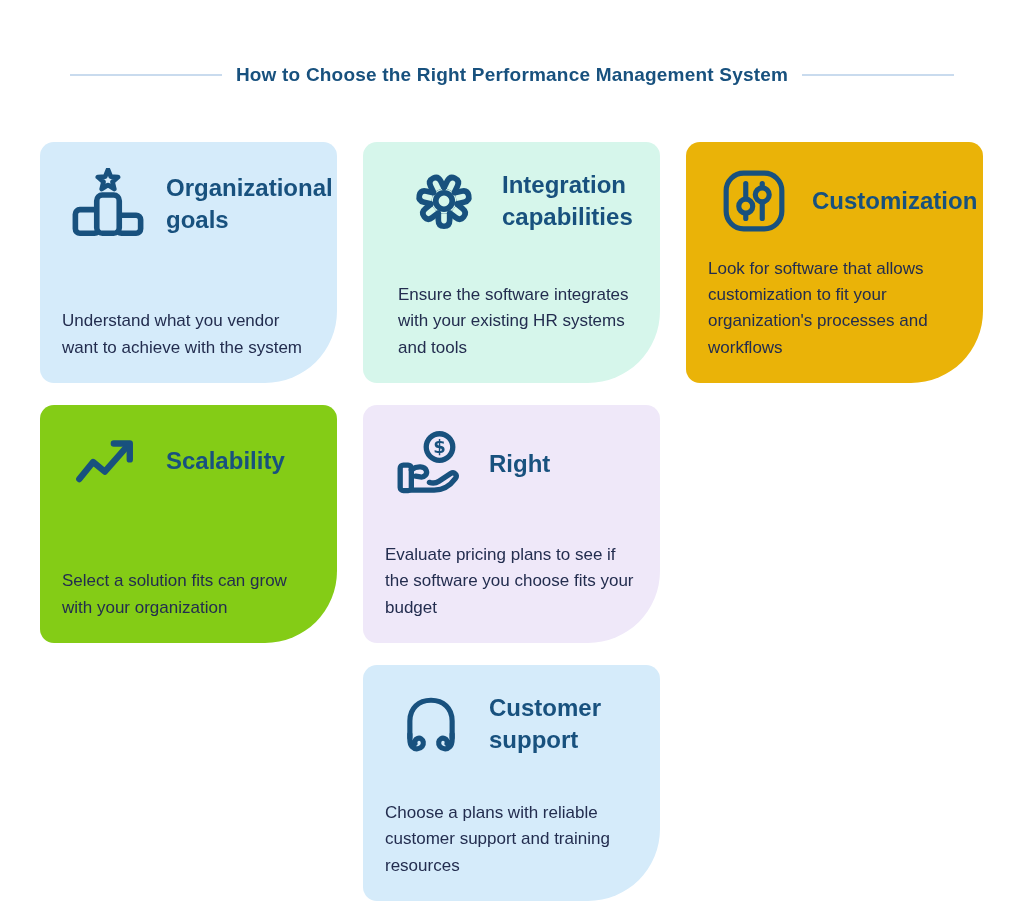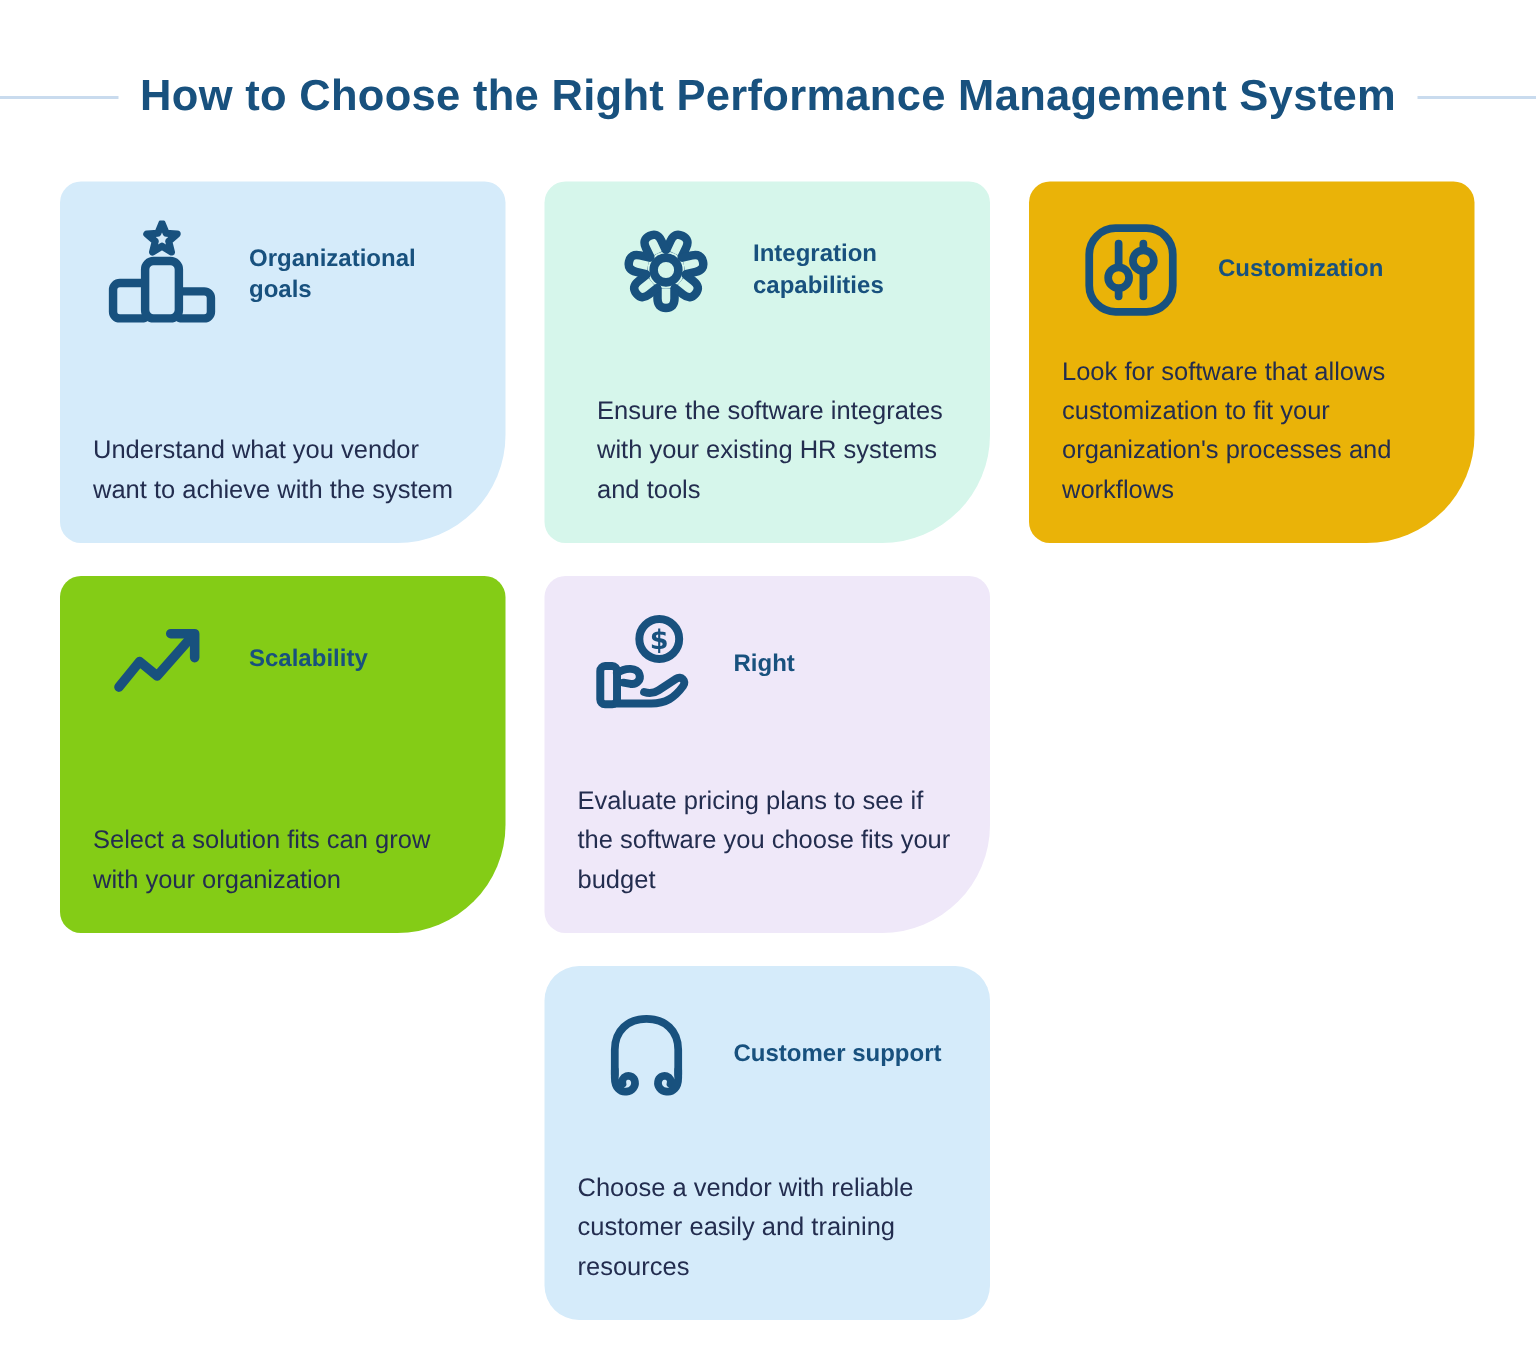--- a/index.html
+++ b/index.html
@@ -30,10 +30,10 @@
   }
   .page-title{
     color:var(--accent);
-    font-size:29px;
+    font-size:19px;
     font-weight:bold;
     letter-spacing:.2px;
-    margin:0 14px;
+    margin:16px 14px;
     white-space:nowrap;
   }
   .cards{

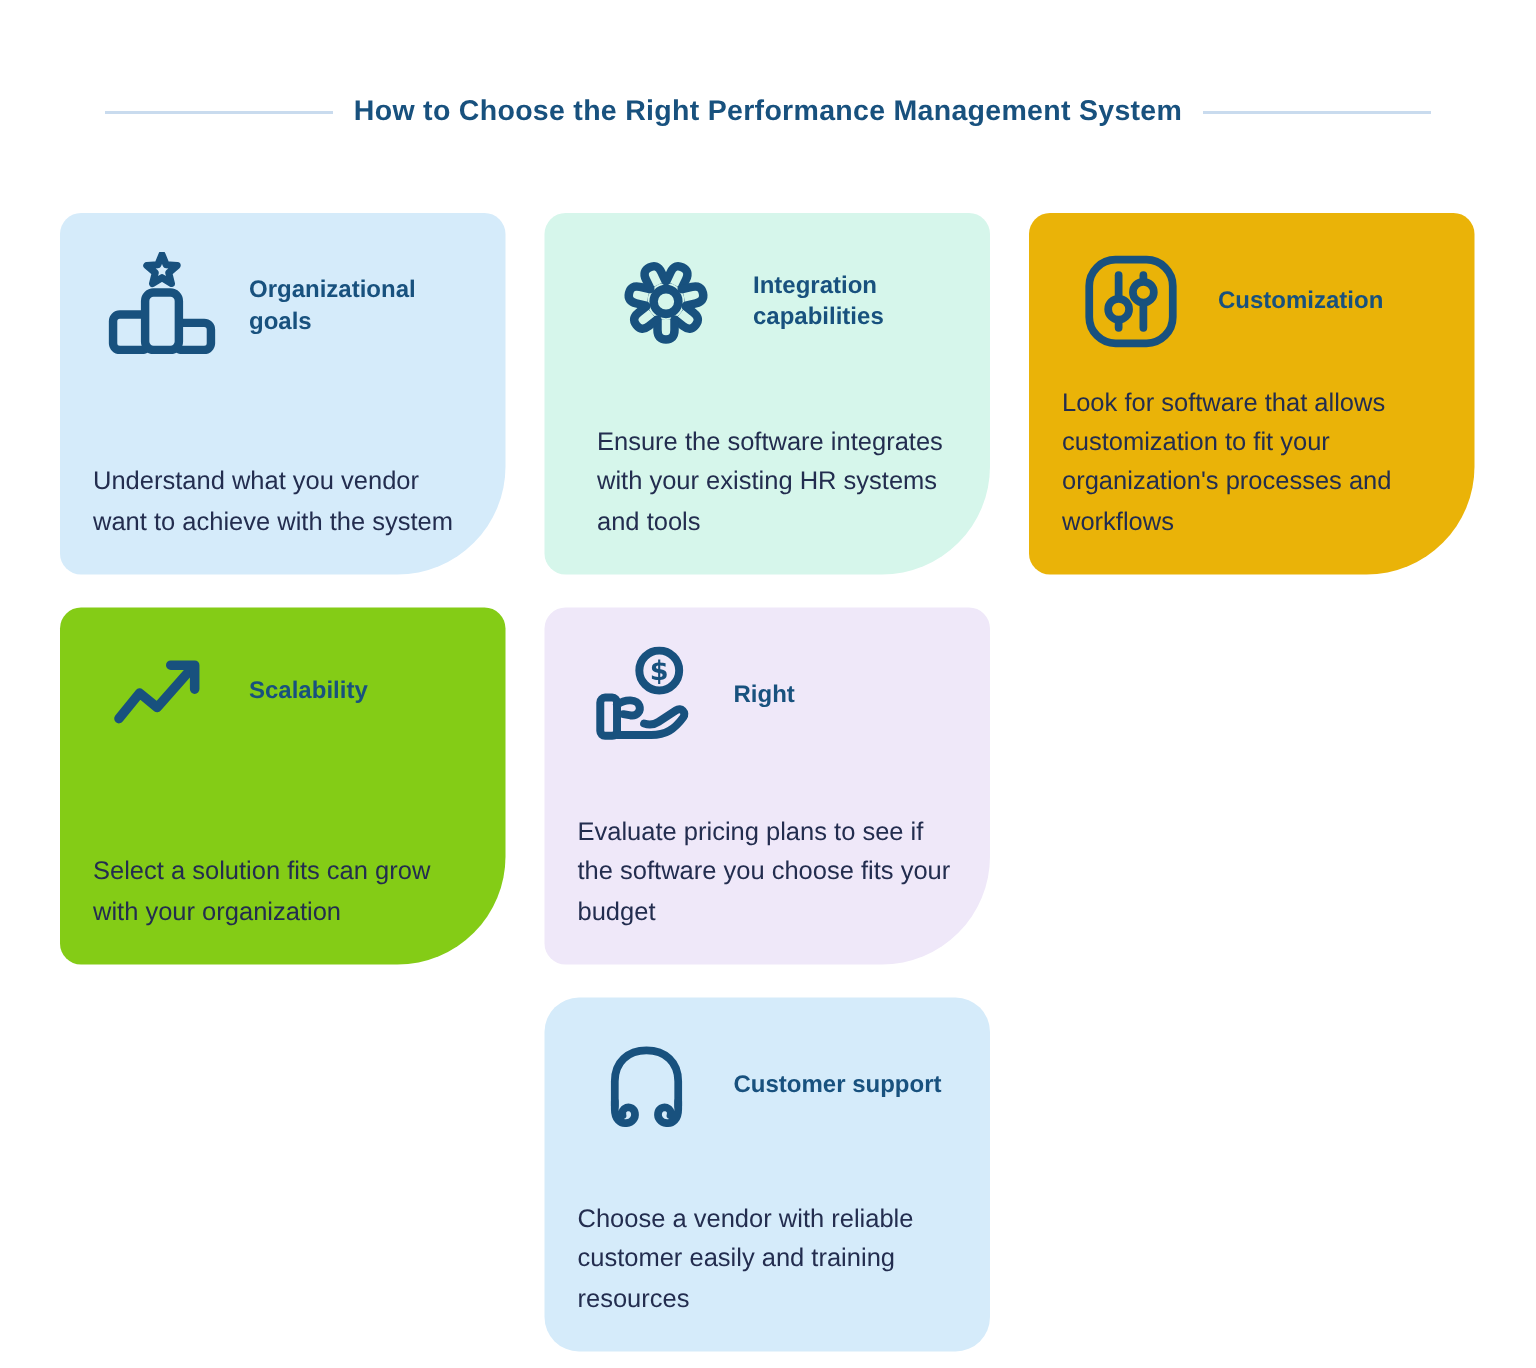--- a/index.html
+++ b/index.html
@@ -66,7 +66,7 @@
   }
   .card-title{
     color:var(--accent);
-    font-size:16px;
+    font-size:24px;
     font-weight:bold;
     line-height:1.32;
     max-width:162px;

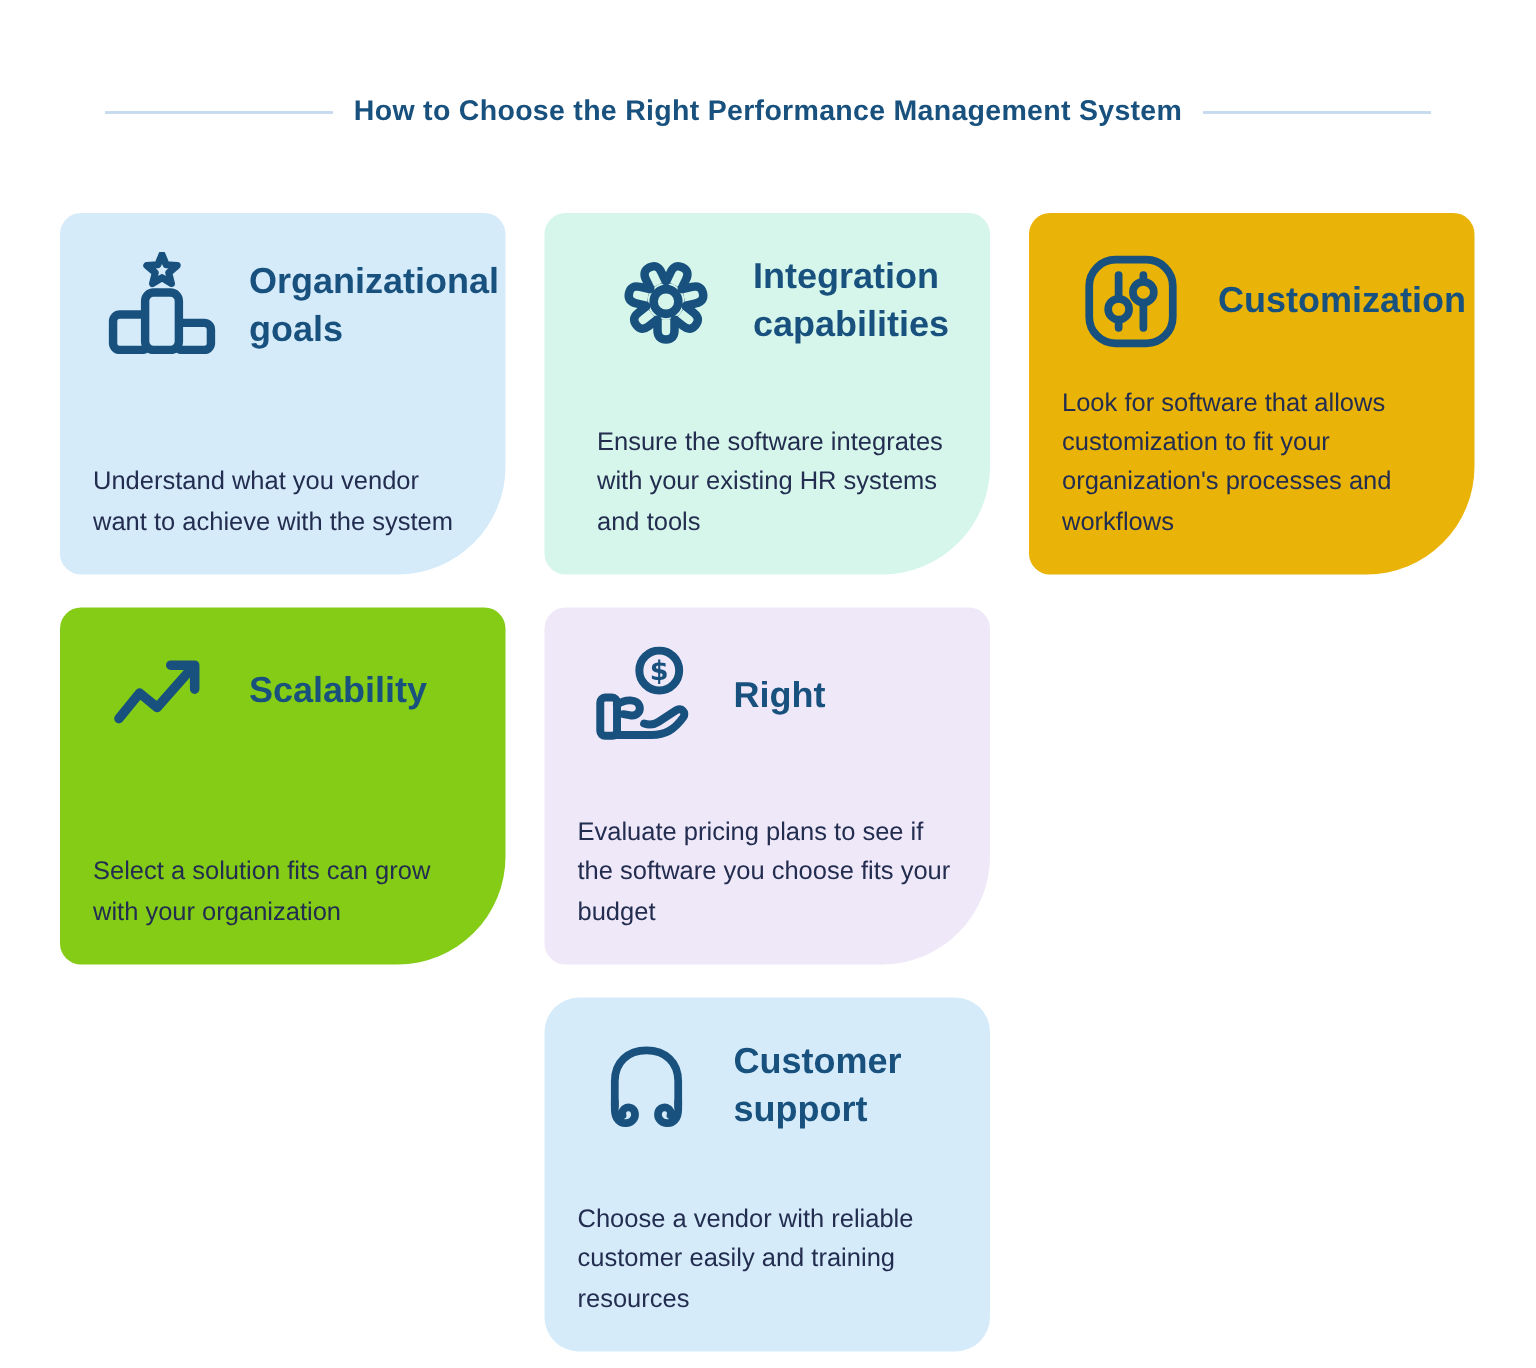--- a/index.html
+++ b/index.html
@@ -76,7 +76,7 @@
     font-size:17px;
     line-height:1.55;
   }
-  .card-7{grid-column:2;border-radius:23px;}
+  .card-7{grid-column:2;}
   svg{display:block;}
 </style>
 </head>

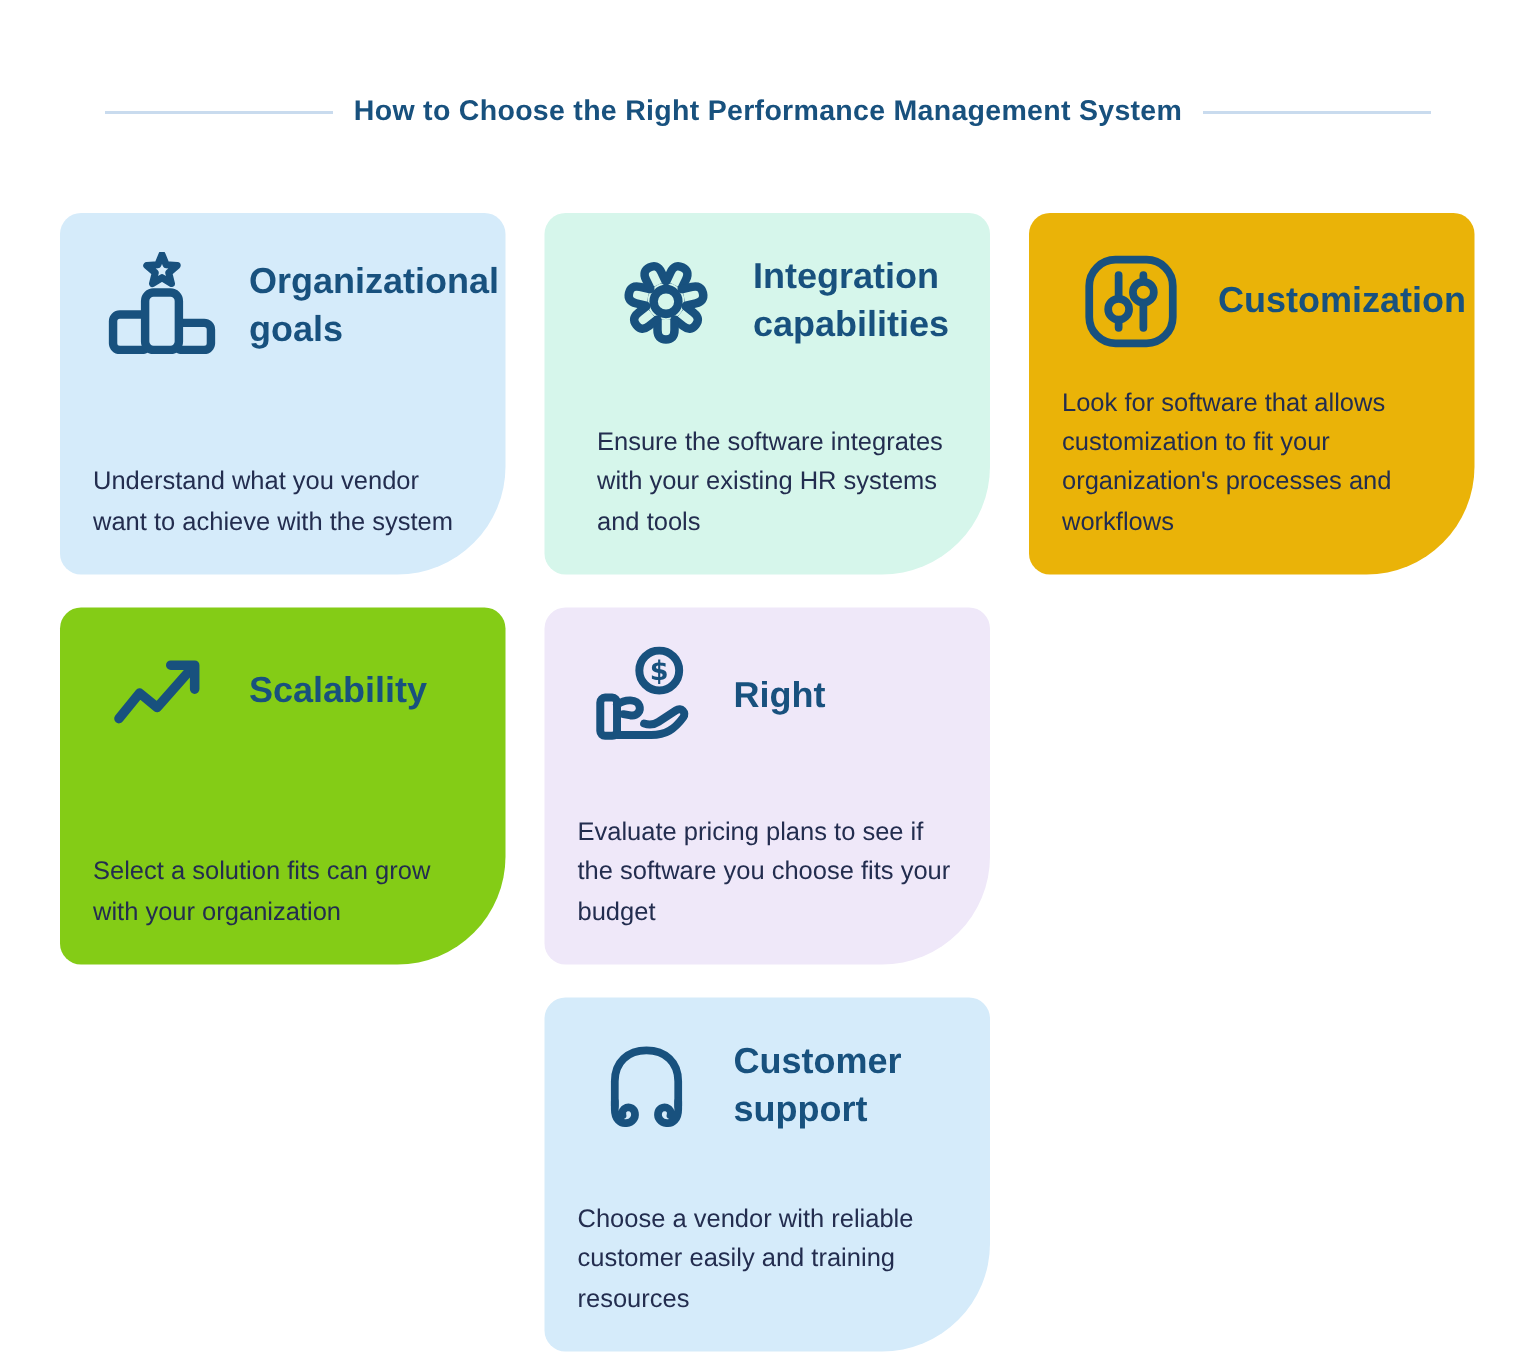--- a/index.html
+++ b/index.html
@@ -200,7 +200,7 @@
       </div>
       <div class="card-title">Customer support</div>
     </div>
-    <div class="card-desc">Choose a vendor with reliable customer easily and training resources</div>
+    <div class="card-desc">Choose a plans with reliable customer support and training resources</div>
   </div>
 
 </div>

